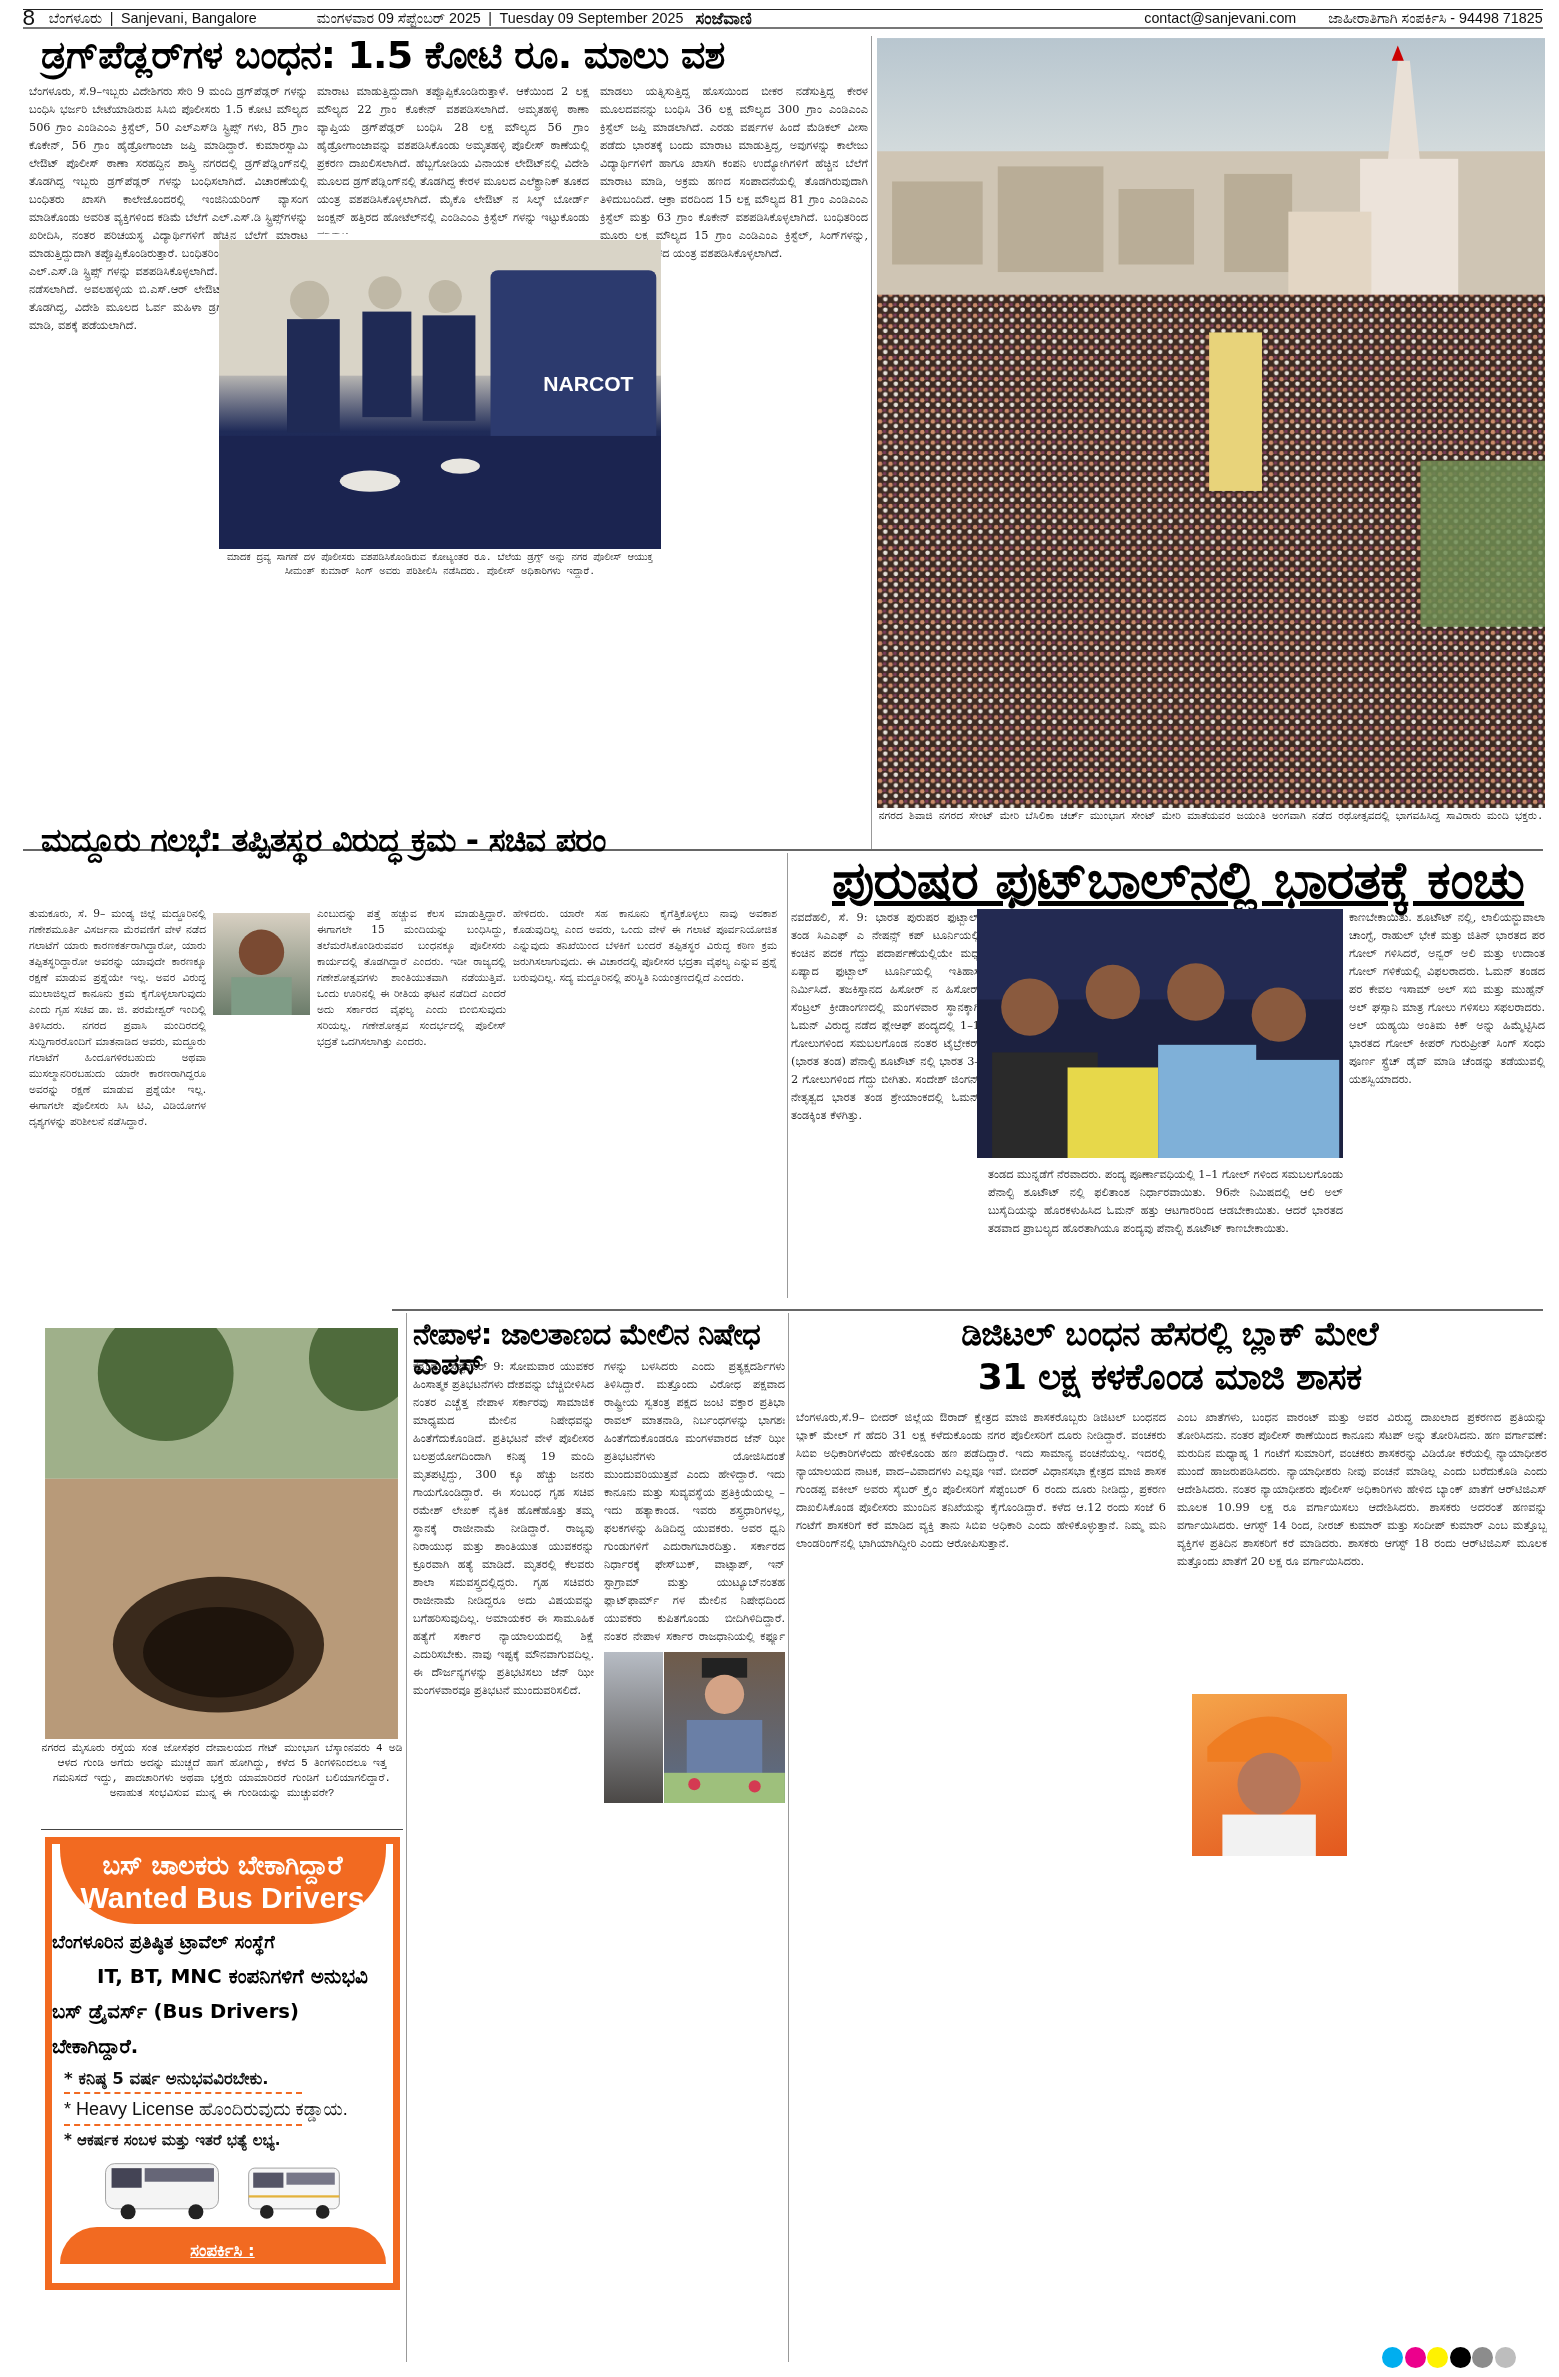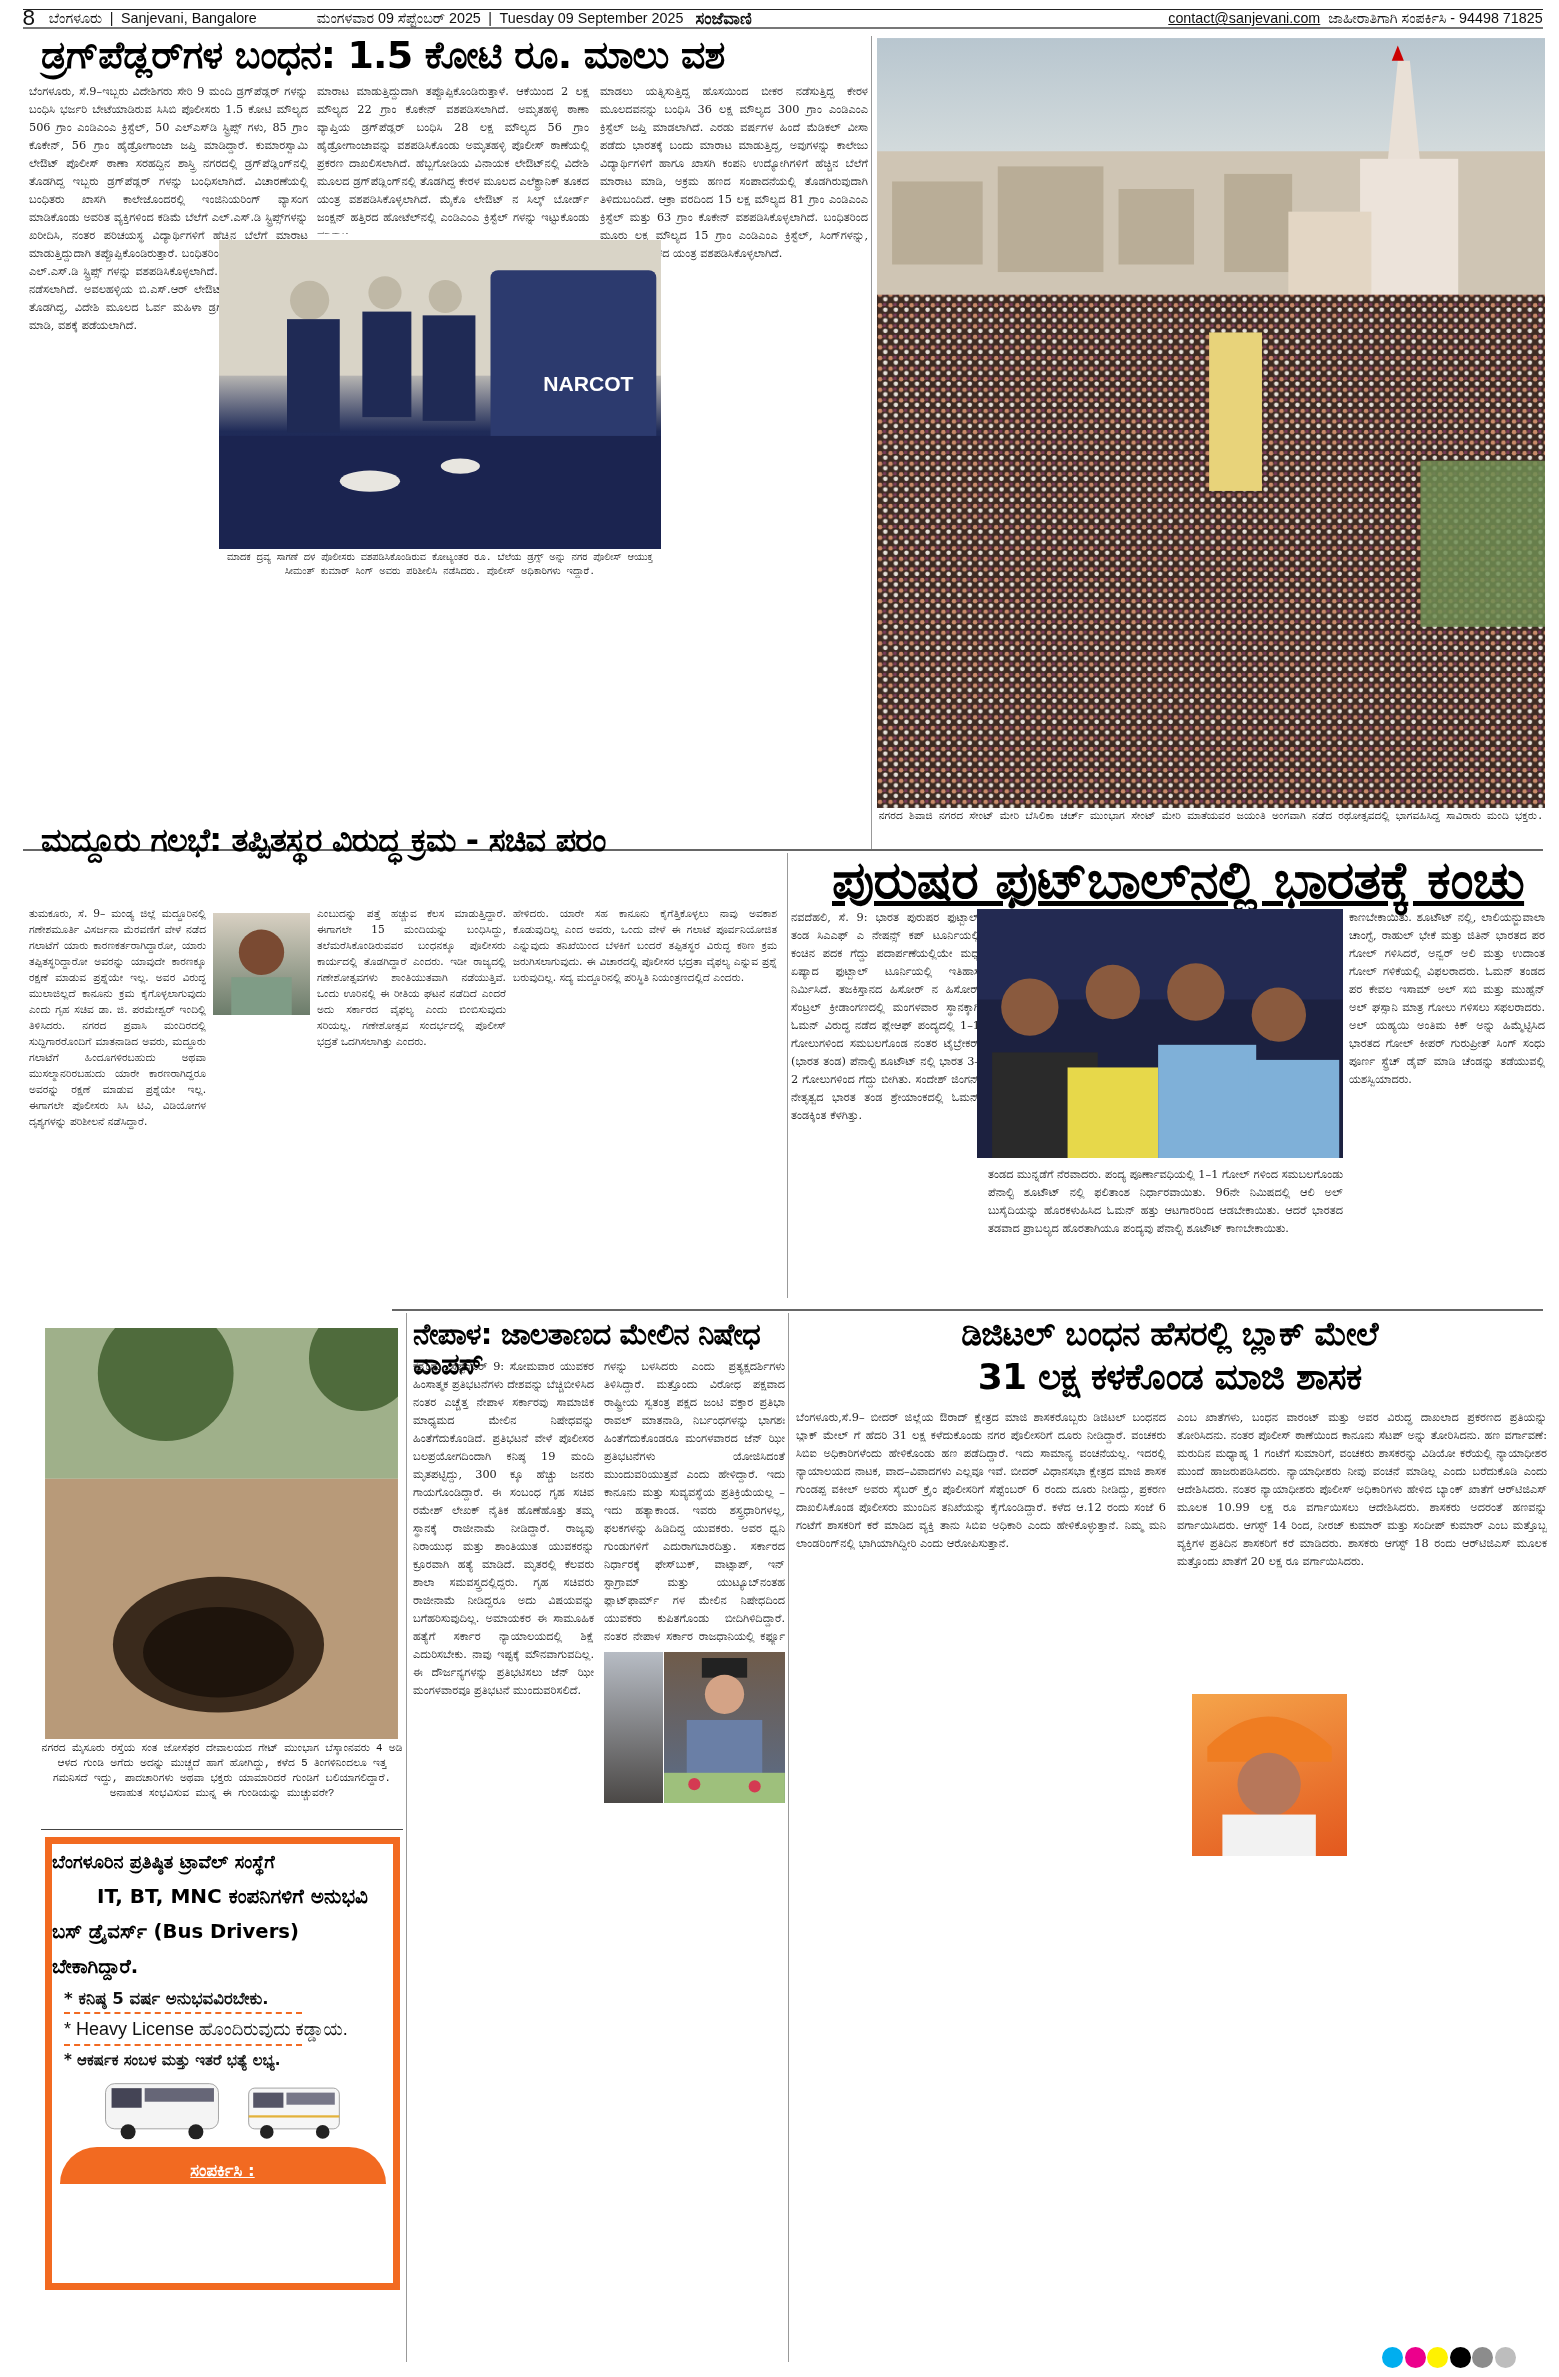--- a/index.html
+++ b/index.html
@@ -10,7 +10,7 @@
   .masthead .sep { margin: 0 7.5px; }
   .masthead .spacer { flex: 1; }
   .masthead .logo { font-weight: bold; font-size: 16.6px; font-family: "DejaVu Sans", sans-serif; margin-left: 12px; }
-  .masthead .contact { margin-right: 8px; text-decoration: underline; }
+  .masthead .contact { margin-right: 32px; }
   .headline { font-family: "DejaVu Sans", sans-serif; font-weight: 900; color: #000; line-height: 1.05; letter-spacing: -0.8px; }
   .body-text { font-family: "DejaVu Serif", serif; font-size: 11.3px; line-height: 18px; text-align: justify; color: #222; overflow: hidden; }
   .vrule { background: #999; width: 0.8px; }

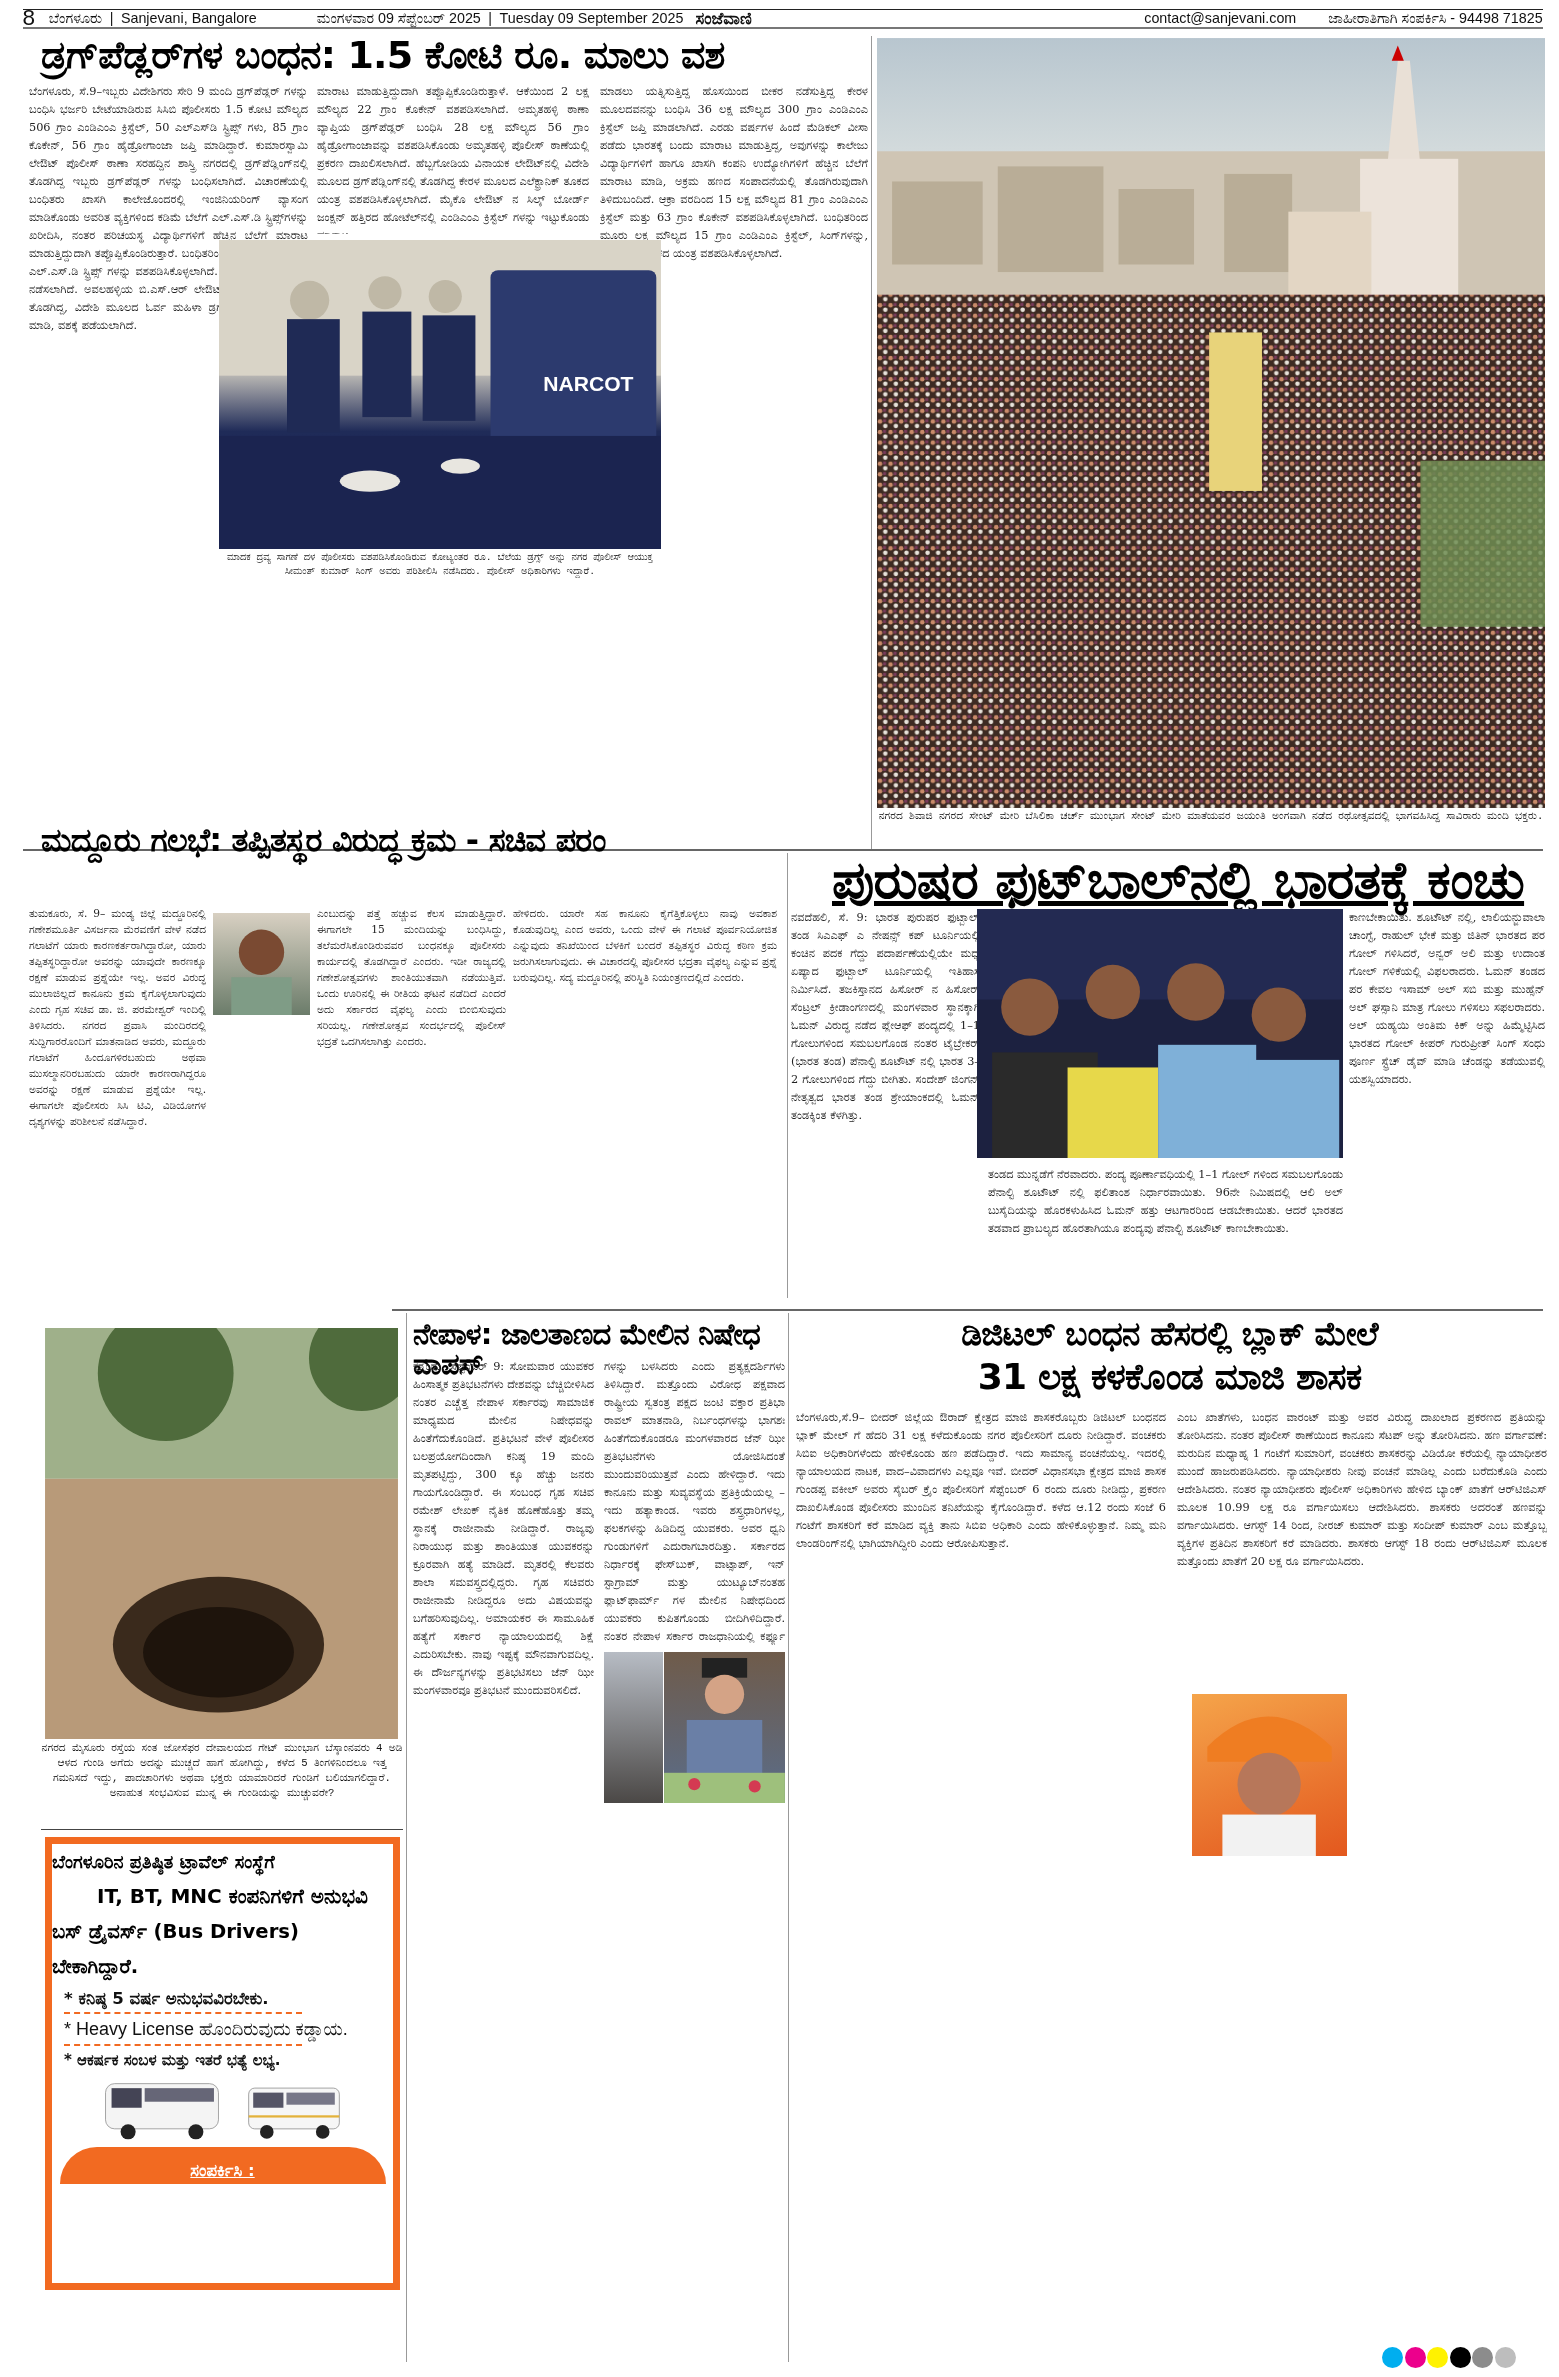--- a/index.html
+++ b/index.html
@@ -167,6 +167,10 @@
 <div class="abs vrule" style="left:406px;top:1313px;height:1049px;"></div>
 
 <div class="abs ad" style="left:45px;top:1837px;width:355px;height:453px;">
+  <div class="ad-top">
+    <div class="kn">ಬಸ್ ಚಾಲಕರು ಬೇಕಾಗಿದ್ದಾರೆ</div>
+    <div class="en">Wanted Bus Drivers</div>
+  </div>
   <div class="ad-blue" style="font-size:18px;">ಬೆಂಗಳೂರಿನ ಪ್ರತಿಷ್ಠಿತ ಟ್ರಾವೆಲ್ ಸಂಸ್ಥೆಗೆ</div>
   <div class="ad-blue" style="font-size:20px;padding-left:45px;">IT, BT, MNC ಕಂಪನಿಗಳಿಗೆ ಅನುಭವಿ</div>
   <div class="ad-blue" style="font-size:19.6px;">ಬಸ್ ಡ್ರೈವರ್ಸ್ (Bus Drivers)</div>

